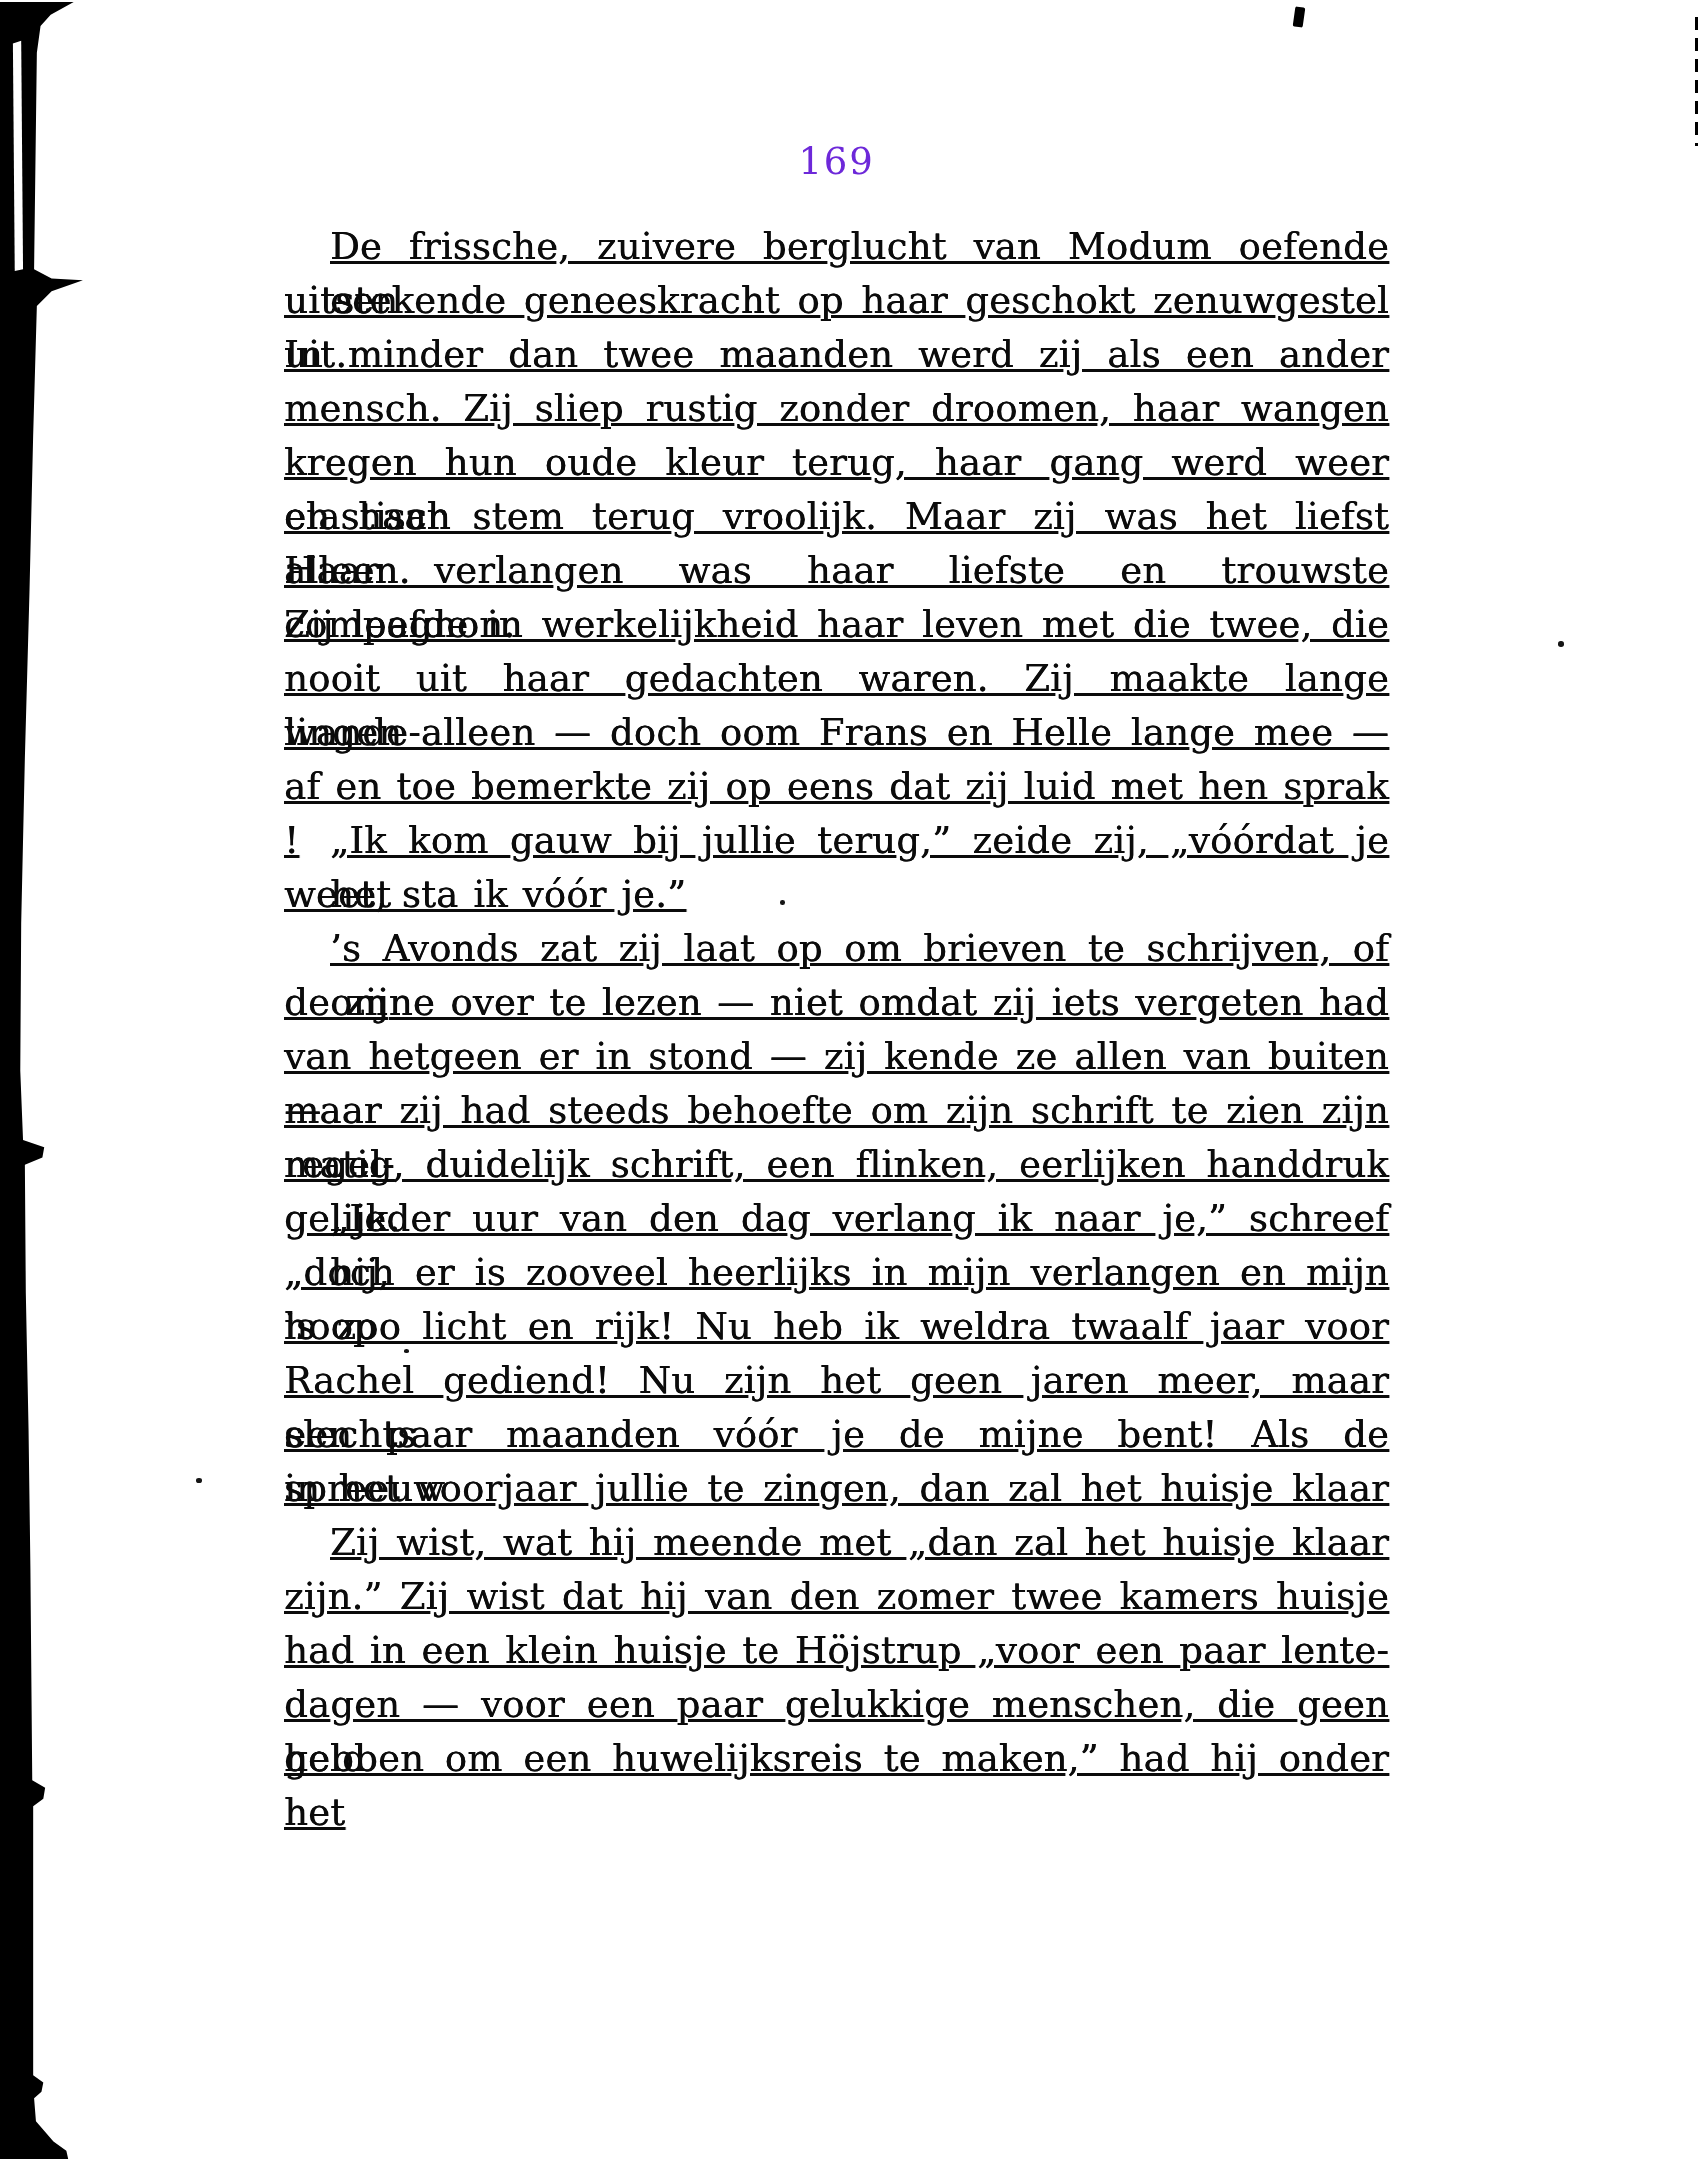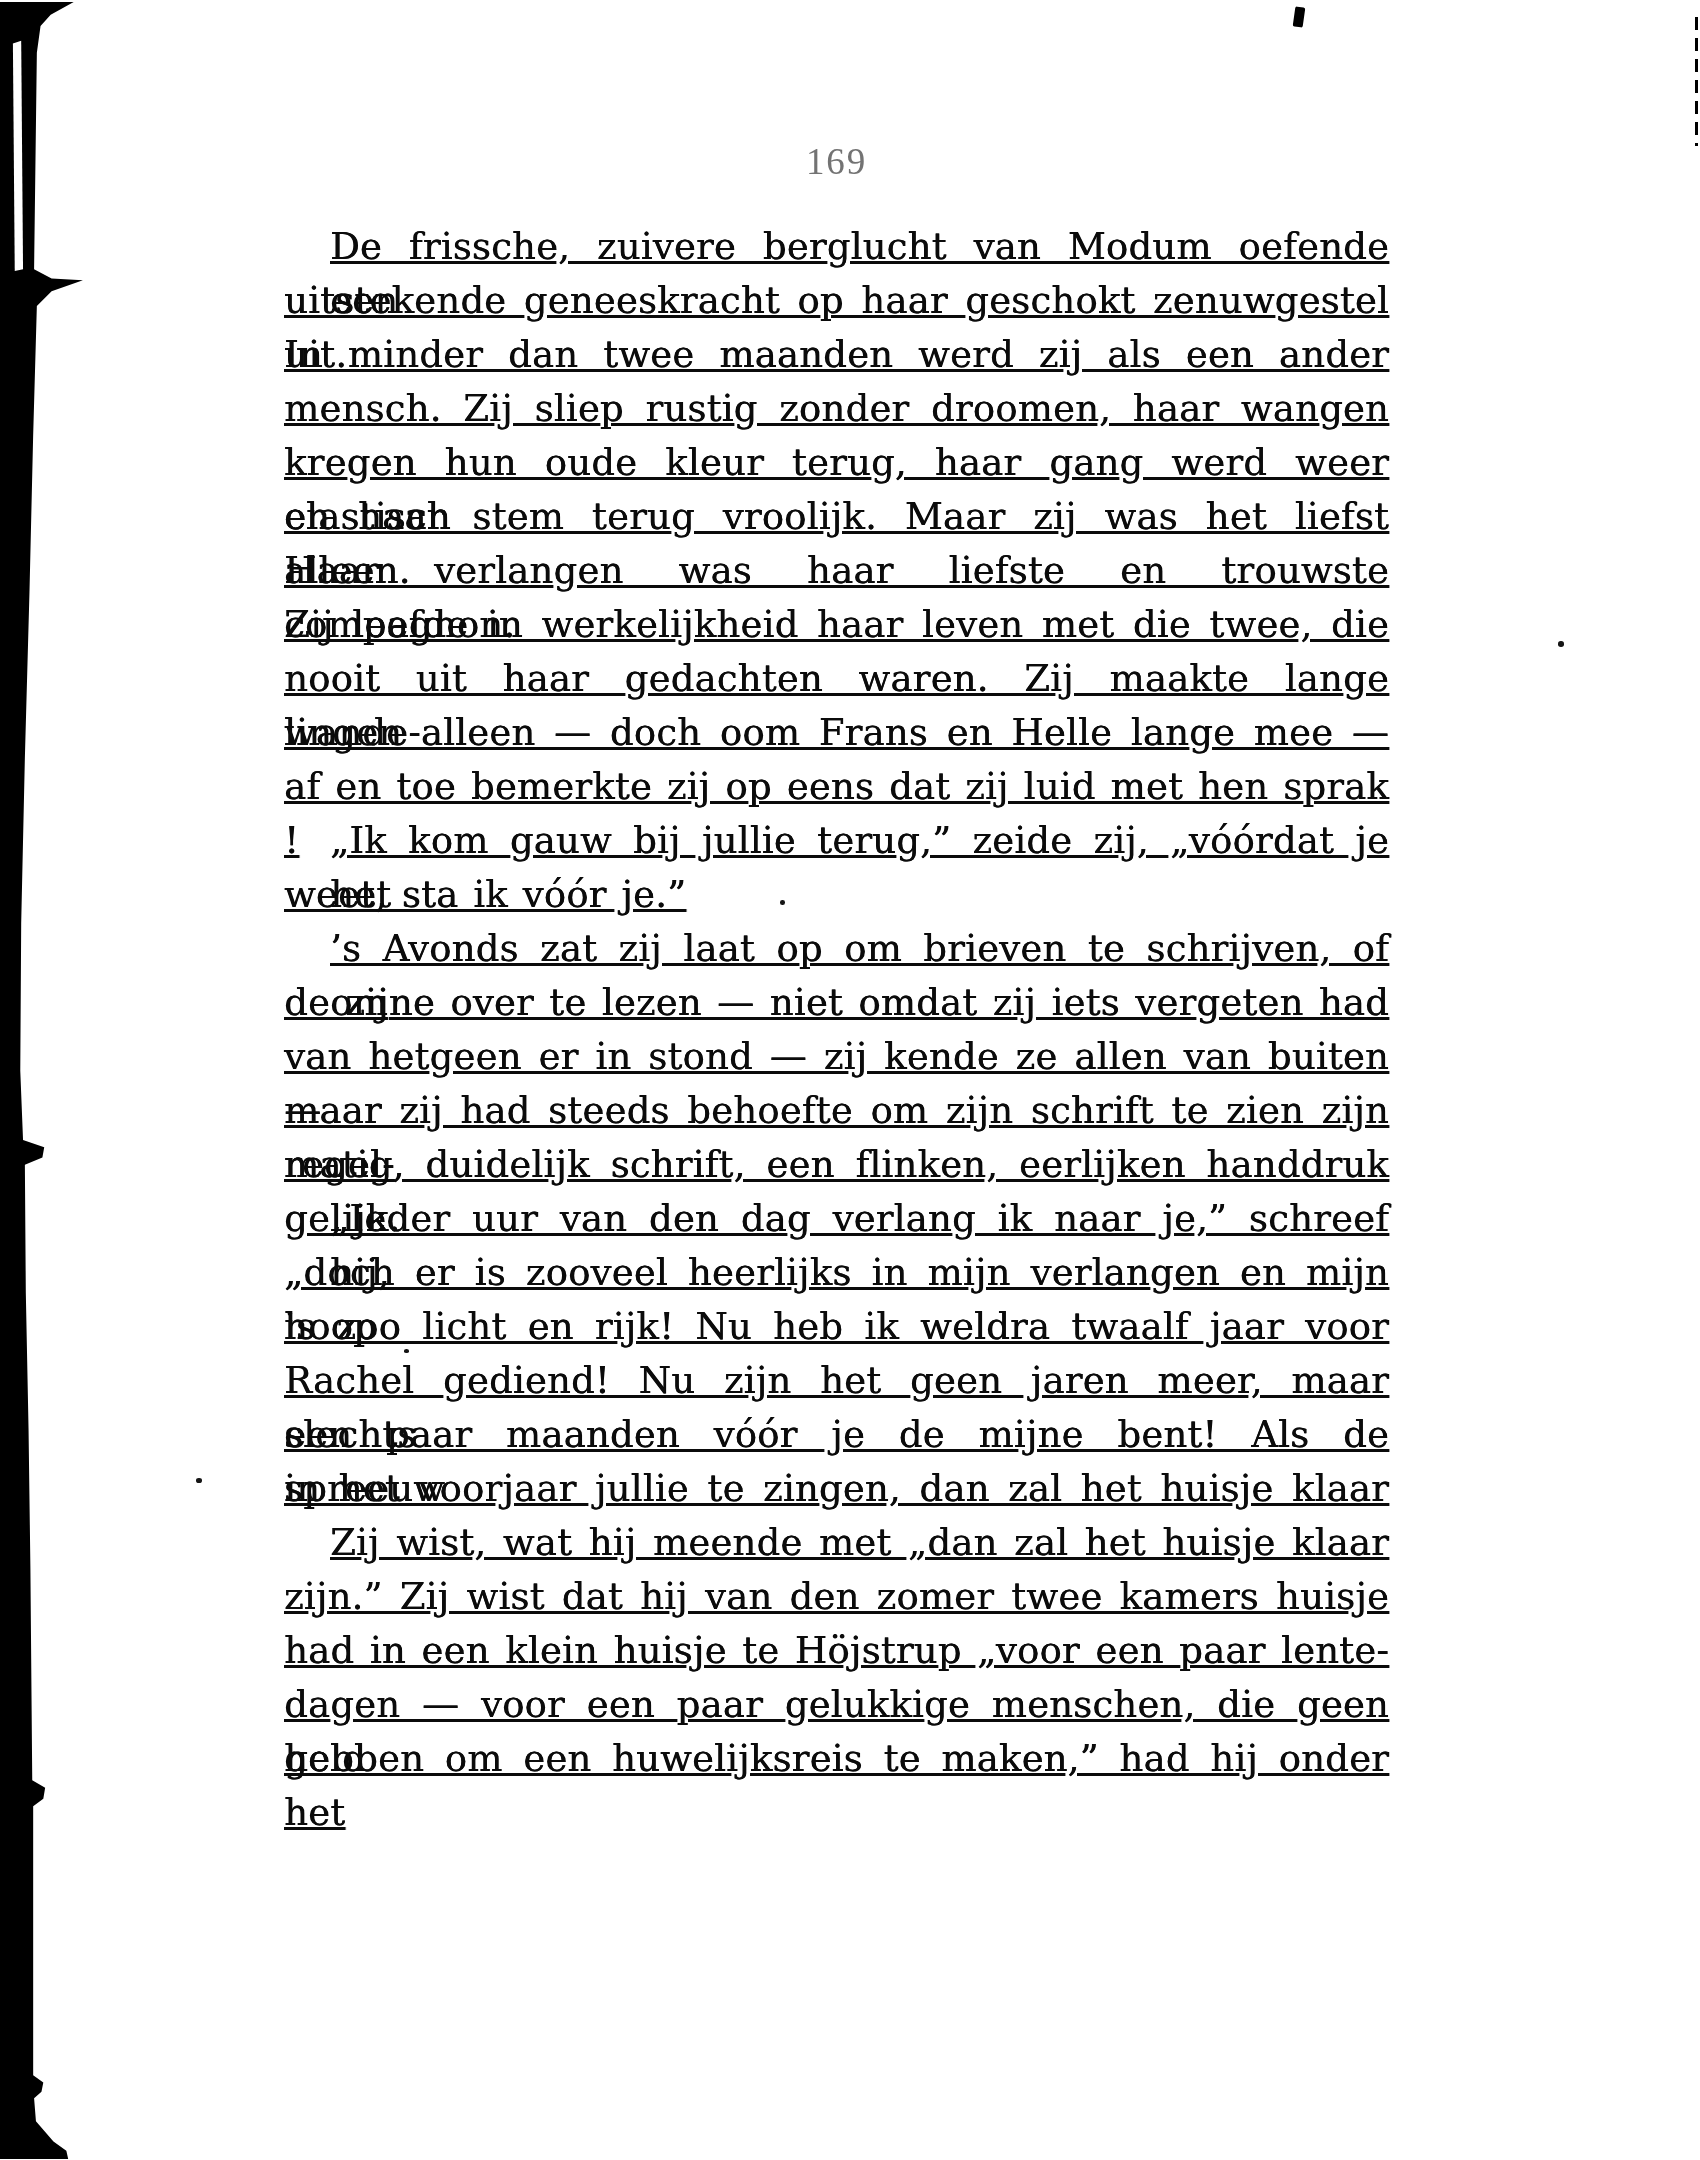--- a/index.html
+++ b/index.html
@@ -20,8 +20,7 @@
     text-align: center;
     font-size: 37px;
     letter-spacing: 1.8px;
-    color: #737373;
-    font-family: Liberation Serif, serif;
+    color: #6d28d9;
   }
   .text-block {
     position: absolute;

